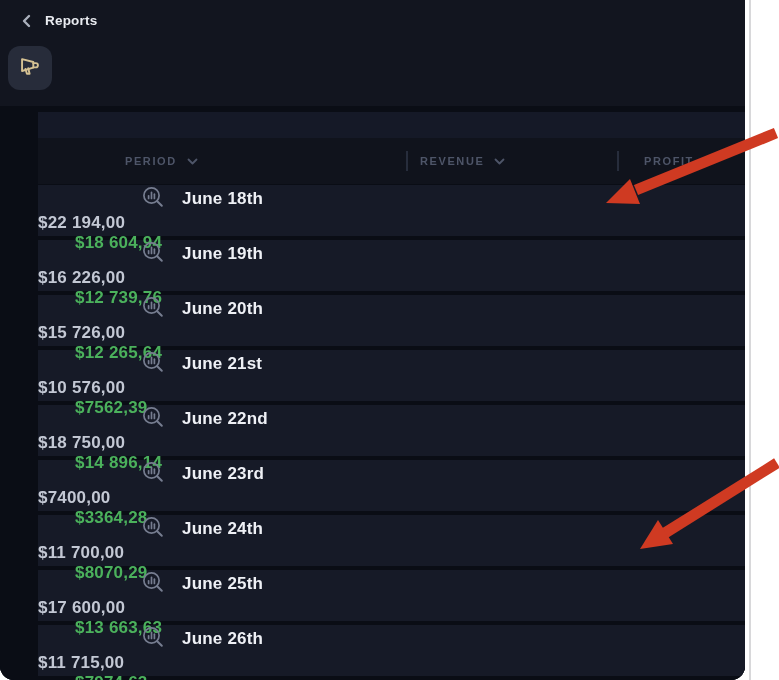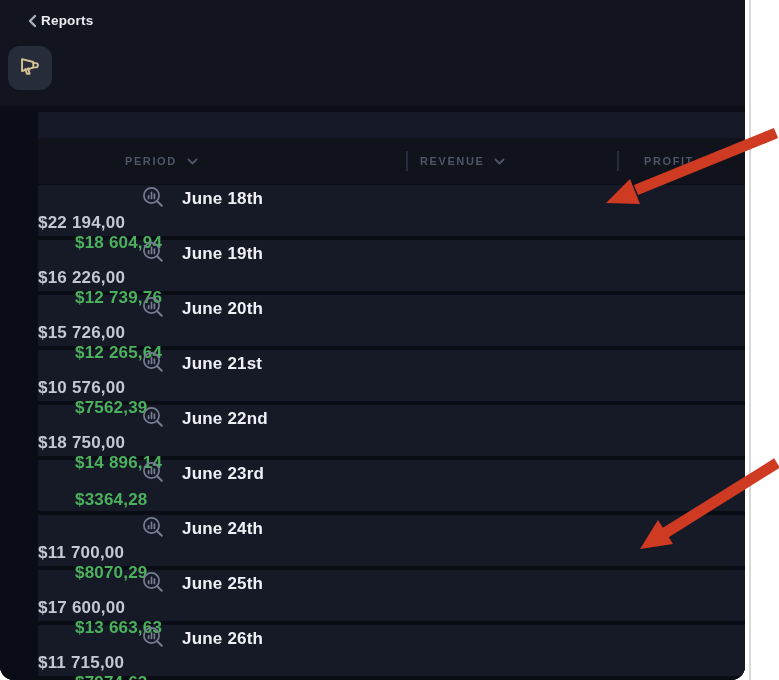--- a/index.html
+++ b/index.html
@@ -16,7 +16,7 @@
   
   .topbar{position:absolute;left:0;top:0;width:100%;height:106px;background:#12151f;}
   .breadcrumb{
-    position:absolute;left:27px;top:13px;display:flex;align-items:flex-end;gap:3px;
+    position:absolute;left:21px;top:13px;display:flex;align-items:flex-end;gap:13px;
     cursor:pointer;
   }
   .breadcrumb .chev{display:flex;align-items:center;}

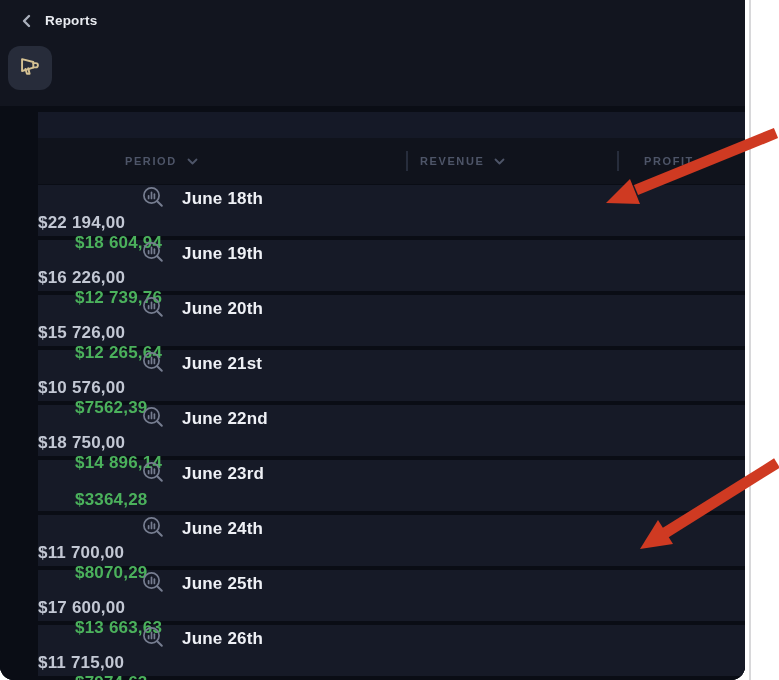--- a/index.html
+++ b/index.html
@@ -255,6 +255,9 @@
       </span>
       <span class="period-text">June 23rd</span>
     </div>
+    <div class="tc tc2">
+      <span class="revenue-text">$7400,00</span>
+    </div>
     <div class="tc tc3">
       <span class="profit-text">$3364,28</span>
     </div>

